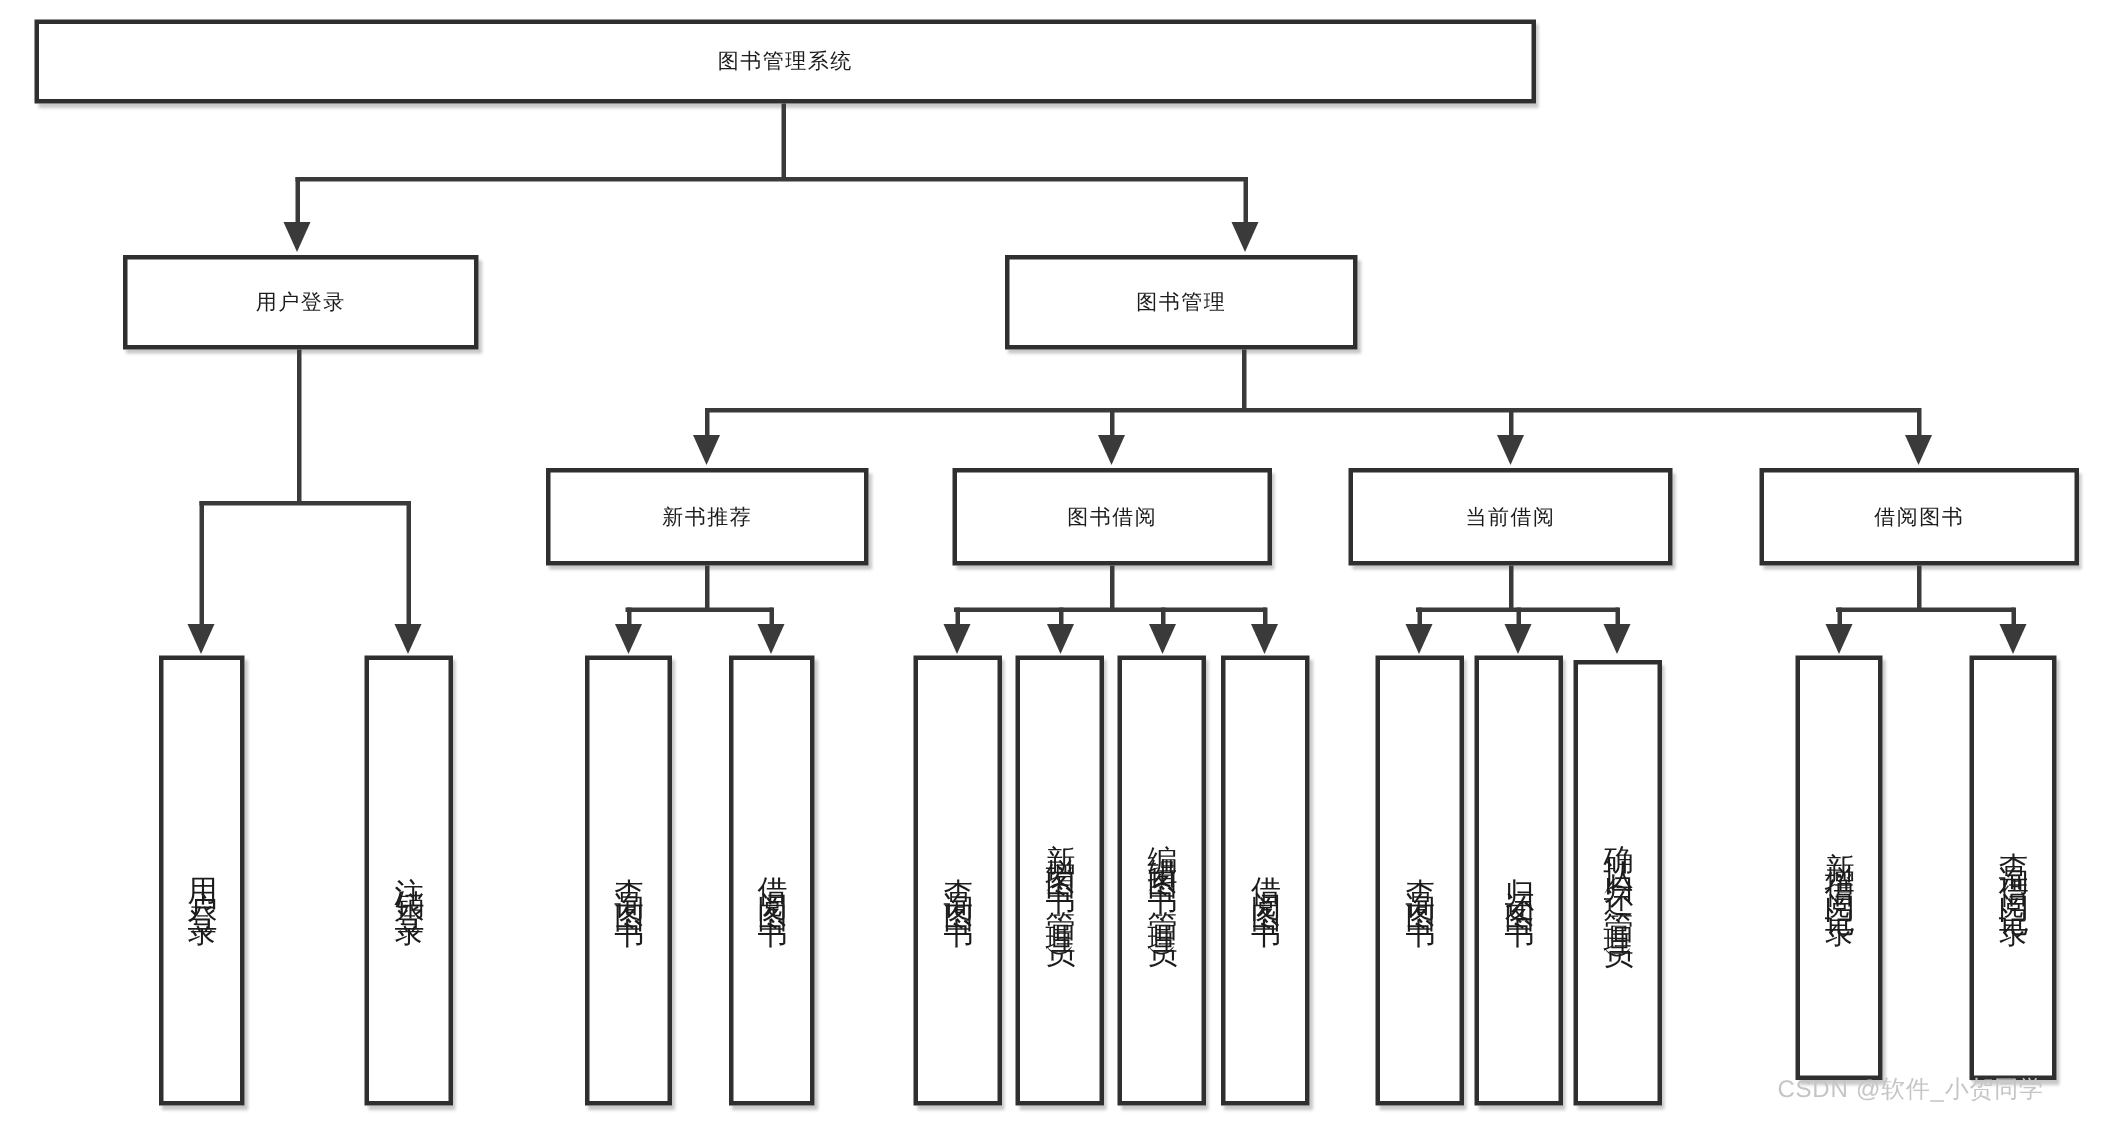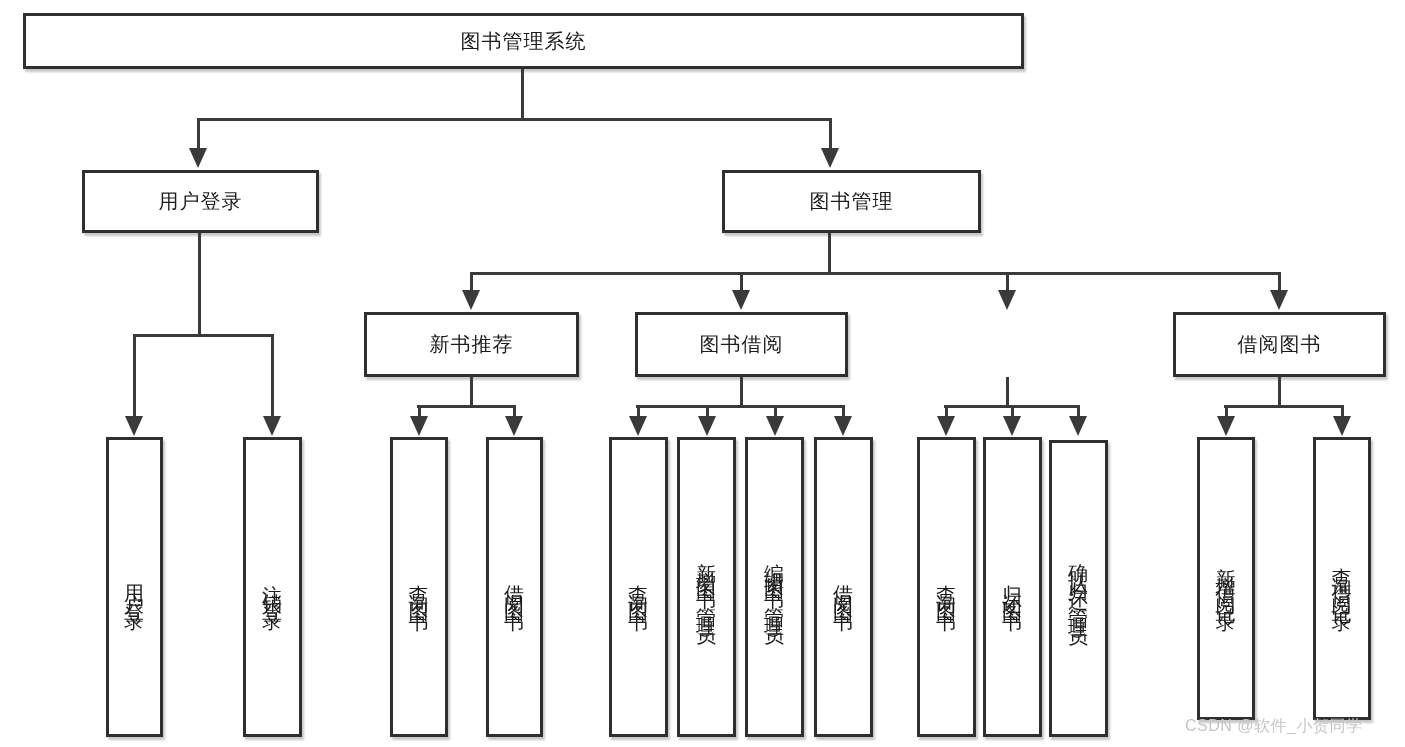--- a/index.html
+++ b/index.html
@@ -32,7 +32,7 @@
     justify-content:center;
   }
   .node .hlabel{
-    font-size:20px;
+    font-size:14px;
     letter-spacing:1px;
     white-space:nowrap;
     text-align:center;

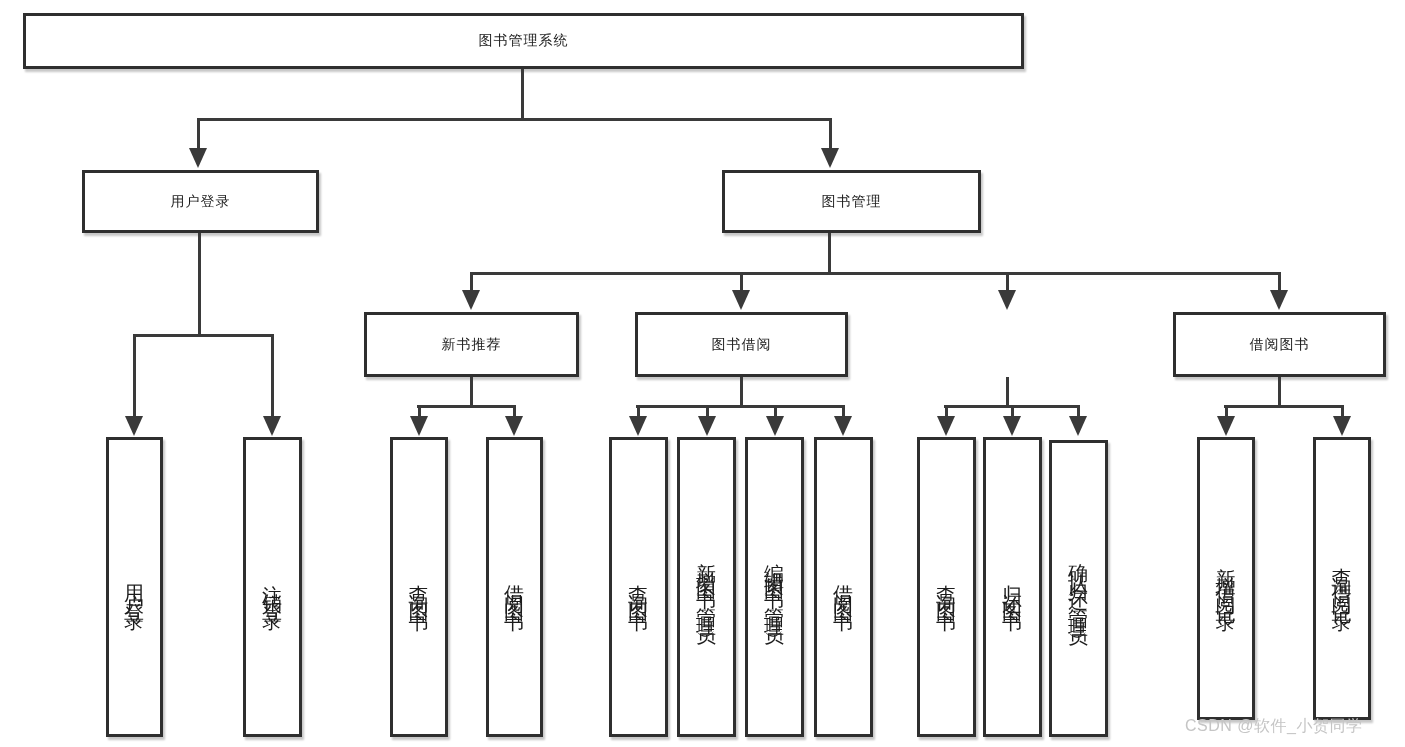--- a/index.html
+++ b/index.html
@@ -82,7 +82,7 @@
   <div class="node" style="left:82px;top:170px;width:237px;height:63px">
     <span class="hlabel">用户登录</span>
   </div>
-  <div class="node" style="left:722px;top:170px;width:259px;height:63px">
+  <div class="node" style="left:670px;top:170px;width:235px;height:63px">
     <span class="hlabel">图书管理</span>
   </div>
 

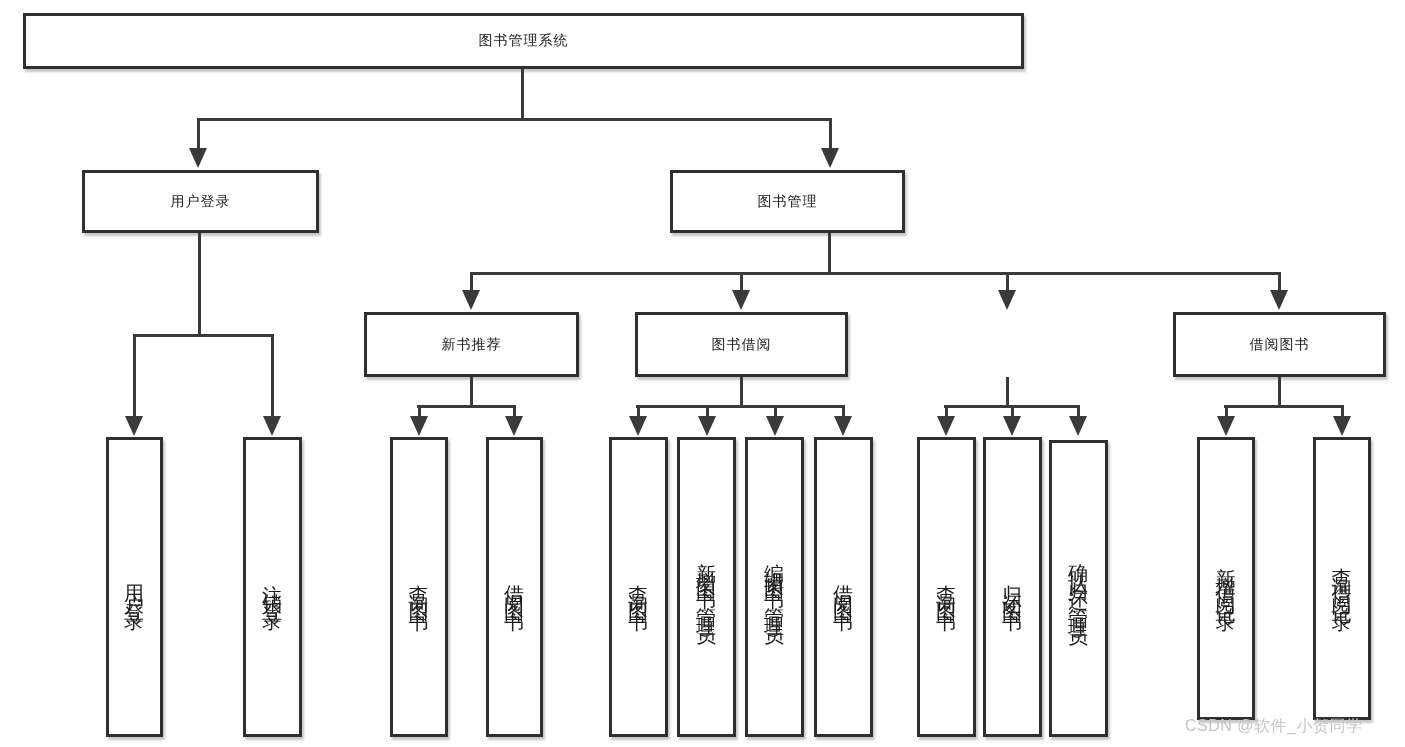--- a/index.html
+++ b/index.html
@@ -110,6 +110,9 @@
   <div class="node" style="left:364px;top:312px;width:215px;height:65px">
     <span class="hlabel">新书推荐</span>
   </div>
+  <div class="node" style="left:899px;top:312px;width:216px;height:65px">
+    <span class="hlabel">当前借阅</span>
+  </div>
   <div class="node" style="left:1173px;top:312px;width:213px;height:65px">
     <span class="hlabel">借阅图书</span>
   </div>

